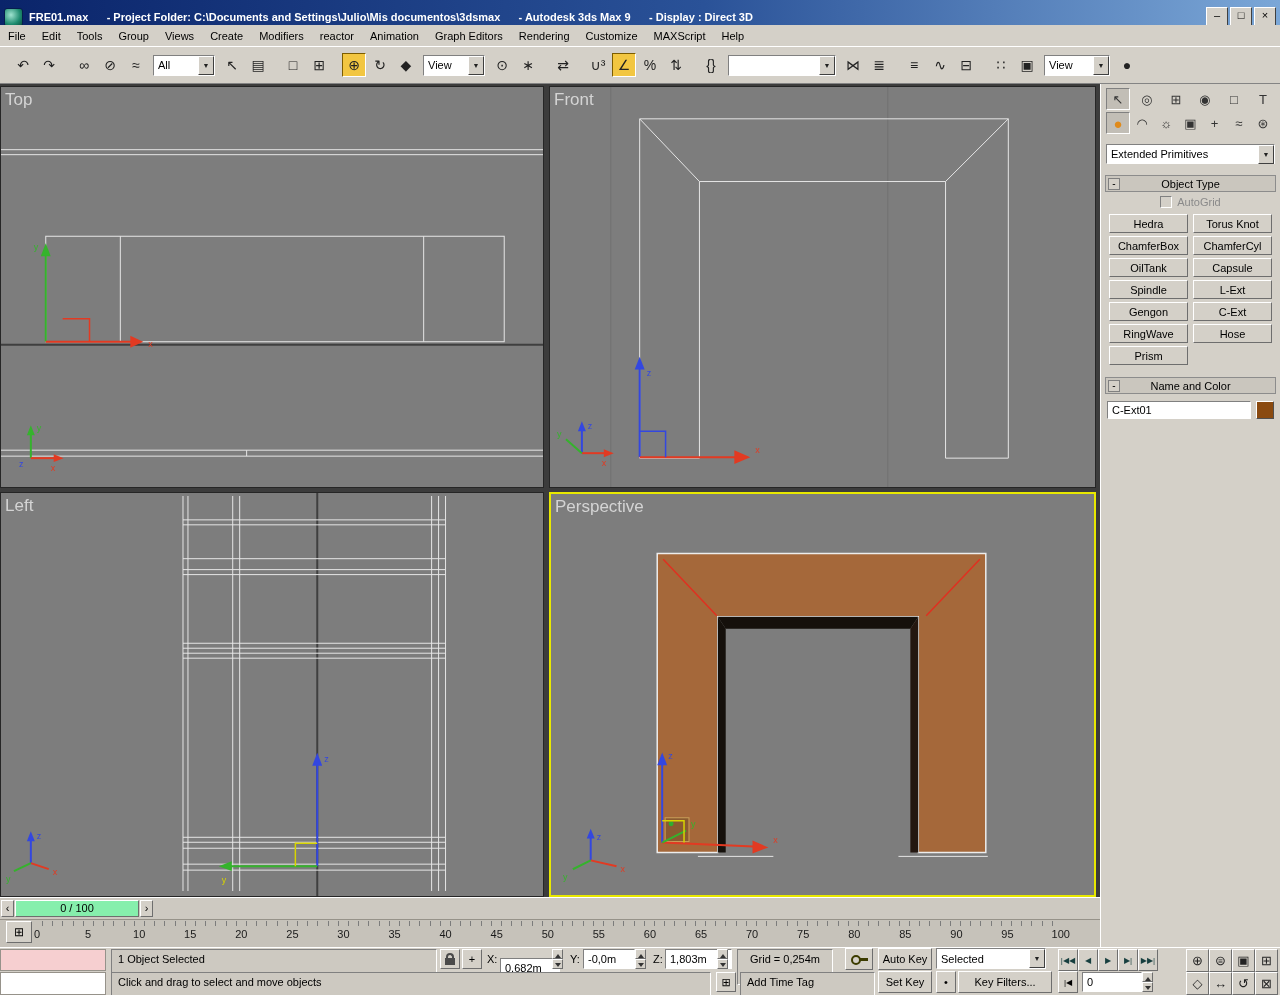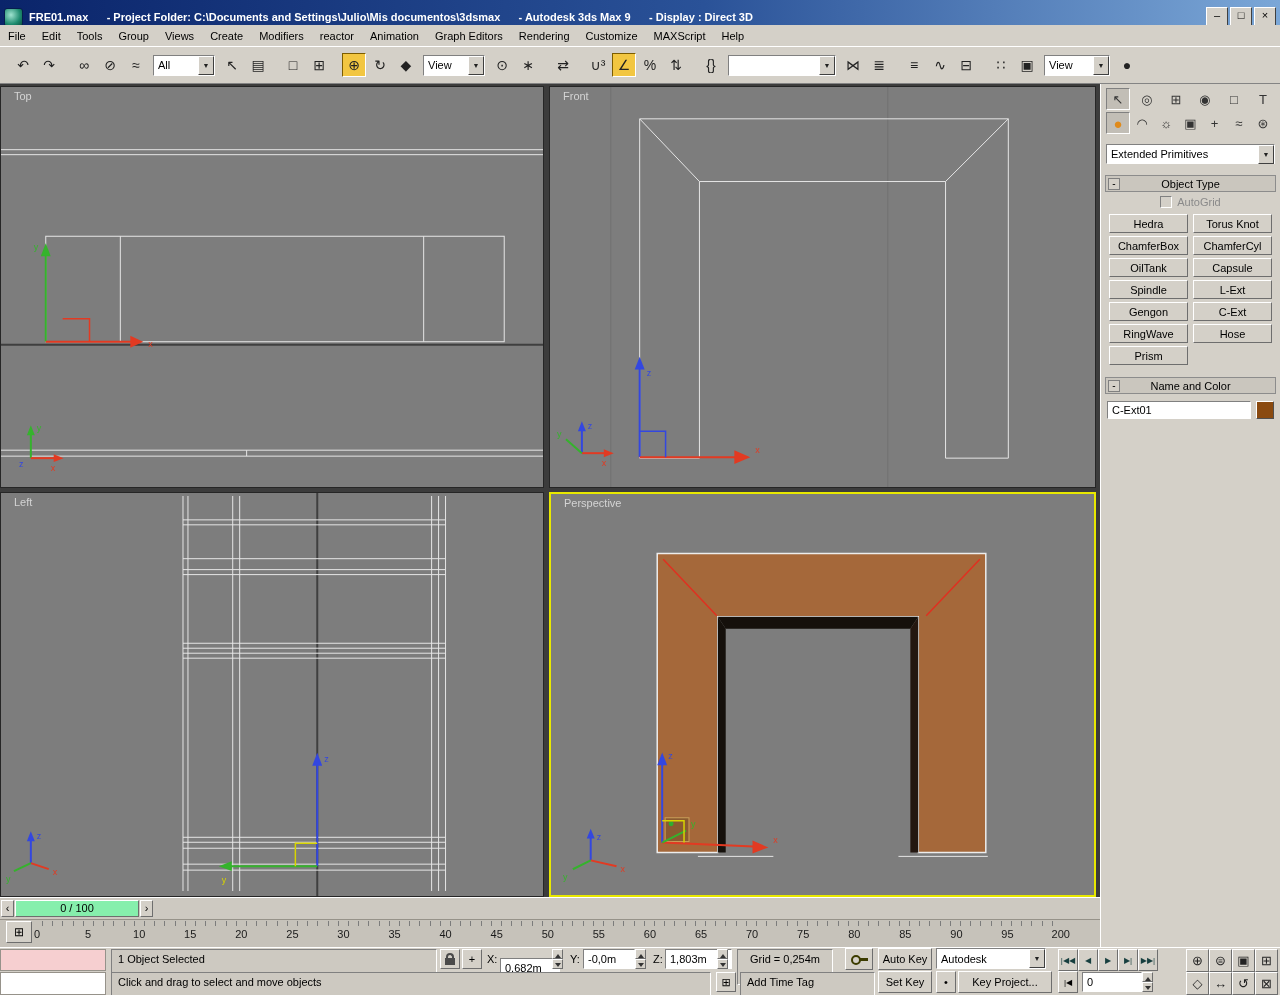--- a/index.html
+++ b/index.html
@@ -24,7 +24,7 @@
   .viewarea{position:absolute;left:0;top:84px;width:1100px;height:813px;background:#3c3c3c}
   .vp{position:absolute;background:var(--viewport-bg,#7d7d7d);border:1px solid #262626;box-sizing:border-box;overflow:hidden}
   .vp.active{border:2px solid var(--active-border,#e8e800)}
-  .vp-label{position:absolute;left:13px;top:3px;color:#d4d4d4;font-size:11px;z-index:2}
+  .vp-label{position:absolute;left:4px;top:3px;color:#d4d4d4;font-size:17px;z-index:2}
   .vp svg{position:absolute;left:0;top:0;width:100%;height:100%}
   svg text{font:9px "Liberation Sans",sans-serif}
   .w{stroke:#e6e6e6;stroke-width:1;fill:none}

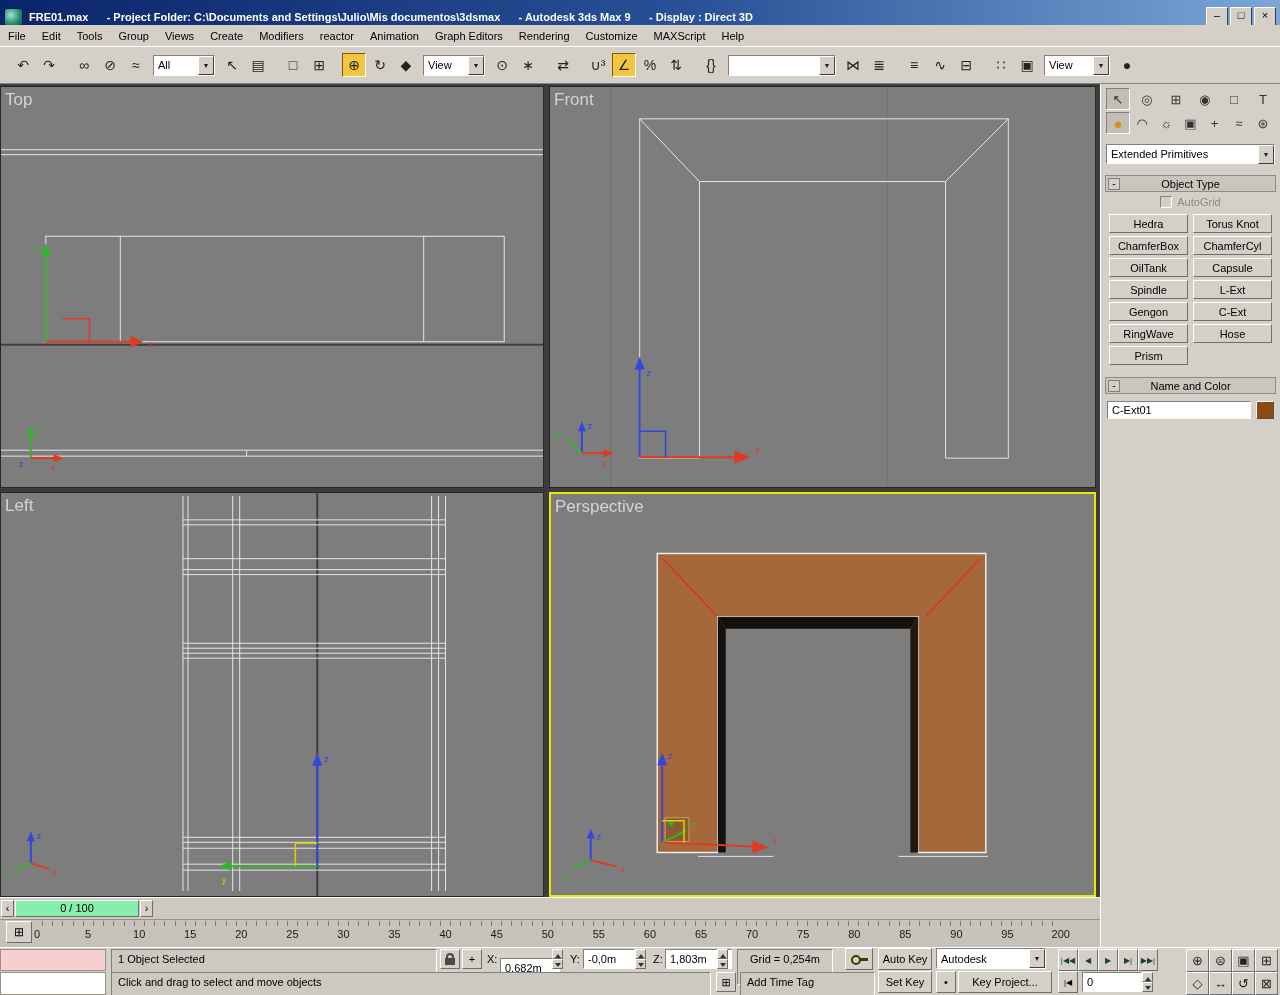--- a/index.html
+++ b/index.html
@@ -501,7 +501,7 @@
         <span class="ruler-num">85</span>
         <span class="ruler-num">90</span>
         <span class="ruler-num">95</span>
-        <span class="ruler-num">200</span>
+        <span class="ruler-num">100</span>
     </div>
   </div>
   <div class="mini-ce">⊞</div>

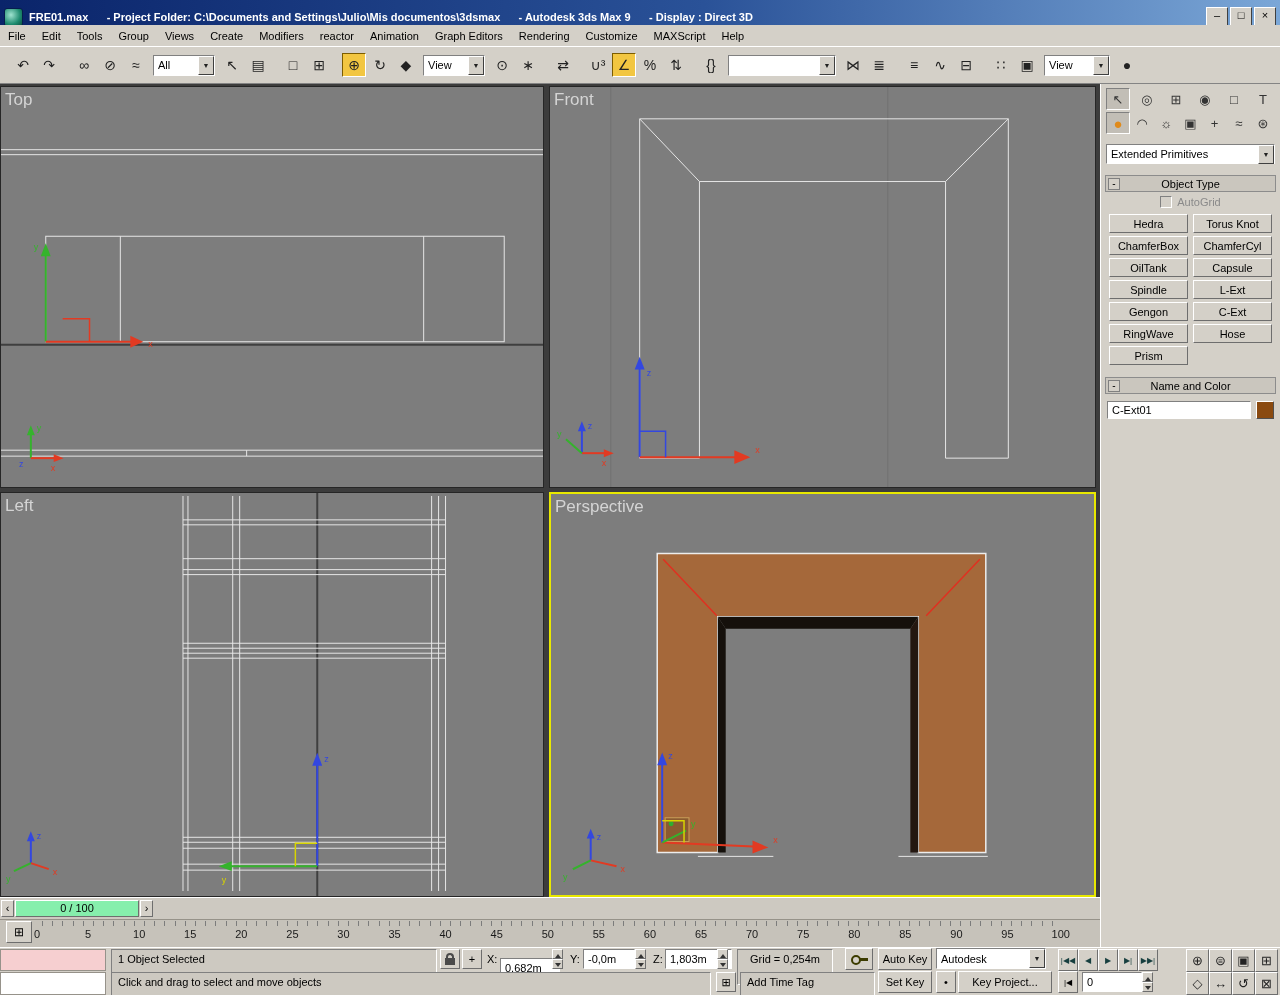--- a/index.html
+++ b/index.html
@@ -545,7 +545,7 @@
       </div>
     <div class="sbtn" style="left:878px;top:0;width:54px;height:22px">Auto Key</div>
     <div class="dd" style="position:absolute;left:936px;top:0;width:110px;margin:0">
-      <span class="dd-val">Autodesk</span>
+      <span class="dd-val">Selected</span>
       <span class="dd-btn">▼</span>
     </div>
     <div class="pb">

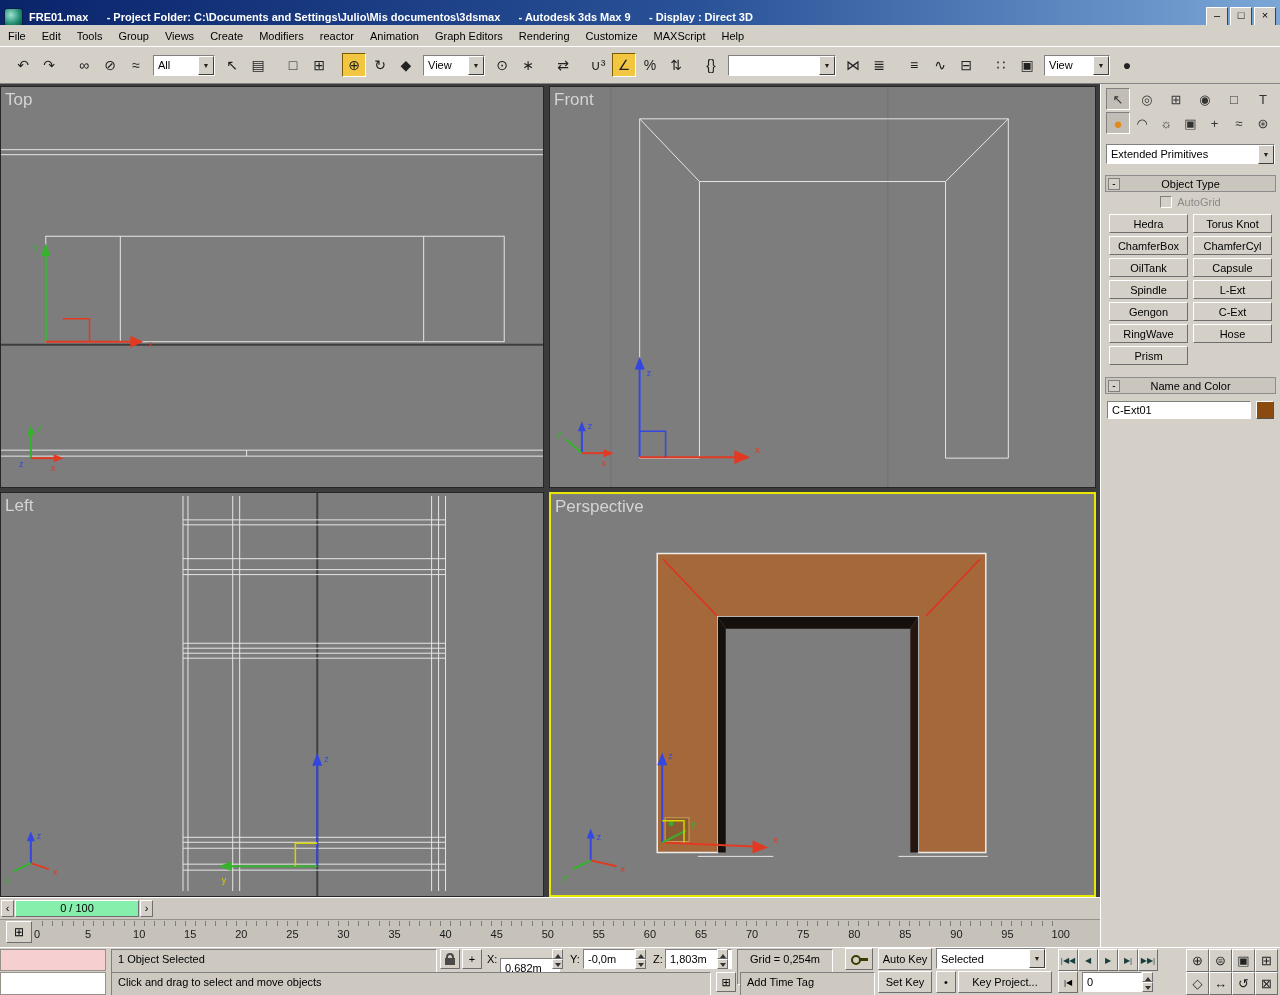--- a/index.html
+++ b/index.html
@@ -589,7 +589,7 @@
     <div class="sbtn" style="left:936px;top:23px;width:20px;height:22px">
         <span>•</span>
       </div>
-    <div class="sbtn" style="left:958px;top:23px;width:94px;height:22px">Key Project...</div>
+    <div class="sbtn" style="left:958px;top:23px;width:94px;height:22px">Key Filters...</div>
     <div class="sbtn" style="left:1058px;top:23px;width:20px;height:22px;font-size:8px">
         <span>|◀</span>
       </div>

